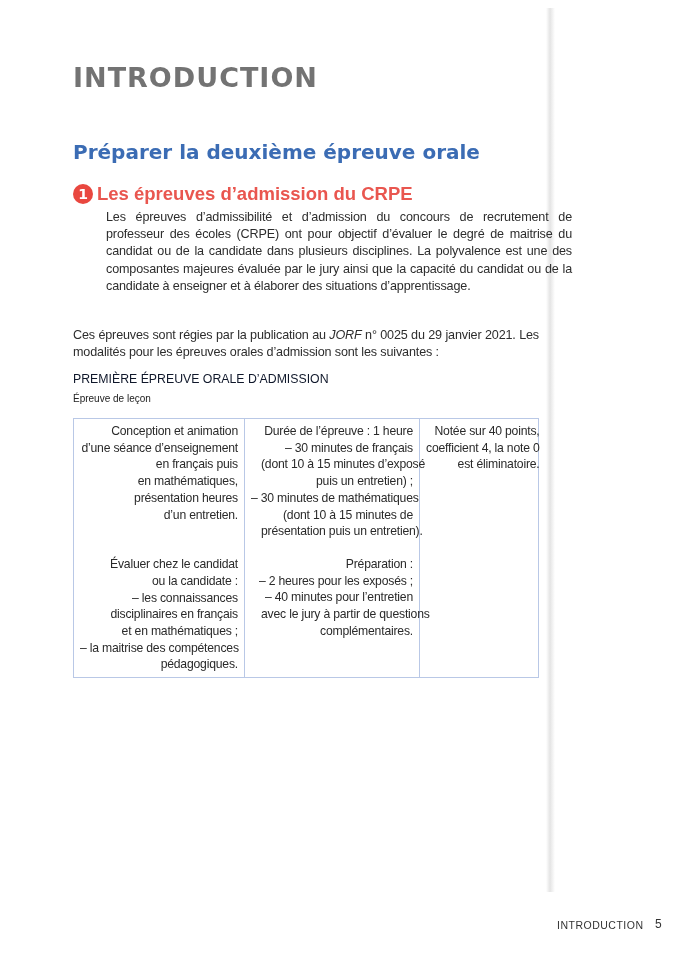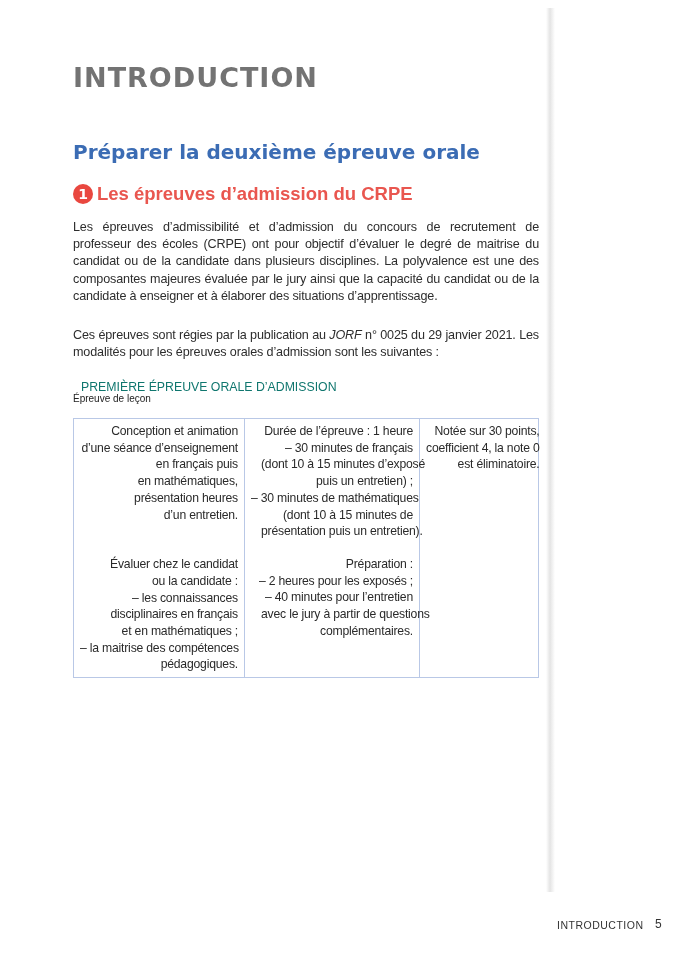--- a/index.html
+++ b/index.html
@@ -40,7 +40,7 @@
       text-align: justify; color: #2d2d2d; margin: 0;
       letter-spacing: -0.15px;
     }
-    .p1 { top: 219px; }
+    .p1 { top: 209px; margin-left: 33px; }
     .p2 { top: 327px; }
     .p2 em { font-style: italic; }
     .table-heading {

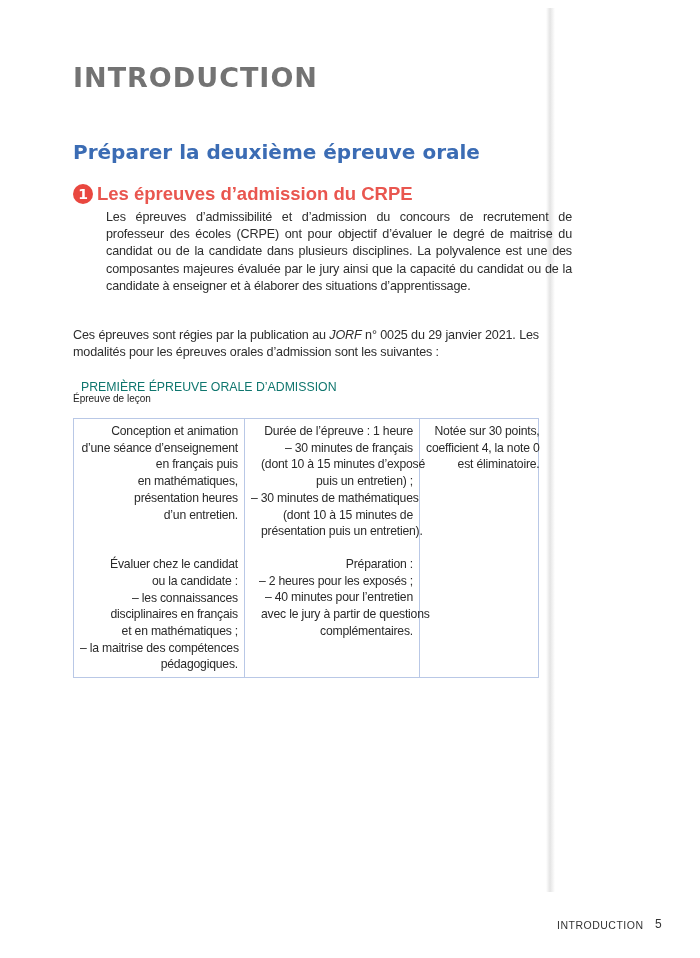--- a/index.html
+++ b/index.html
@@ -45,7 +45,7 @@
     .p2 em { font-style: italic; }
     .table-heading {
       position: absolute; left: 73px; top: 372px;
-      font-family: "Liberation Sans", sans-serif; font-size: 12.3px; color: #0f766e; margin: 8px;
+      font-family: "Liberation Sans", sans-serif; font-size: 12.3px; color: #0f172a; margin: 0;
     }
     .table-subheading {
       position: absolute; left: 73px; top: 393px;

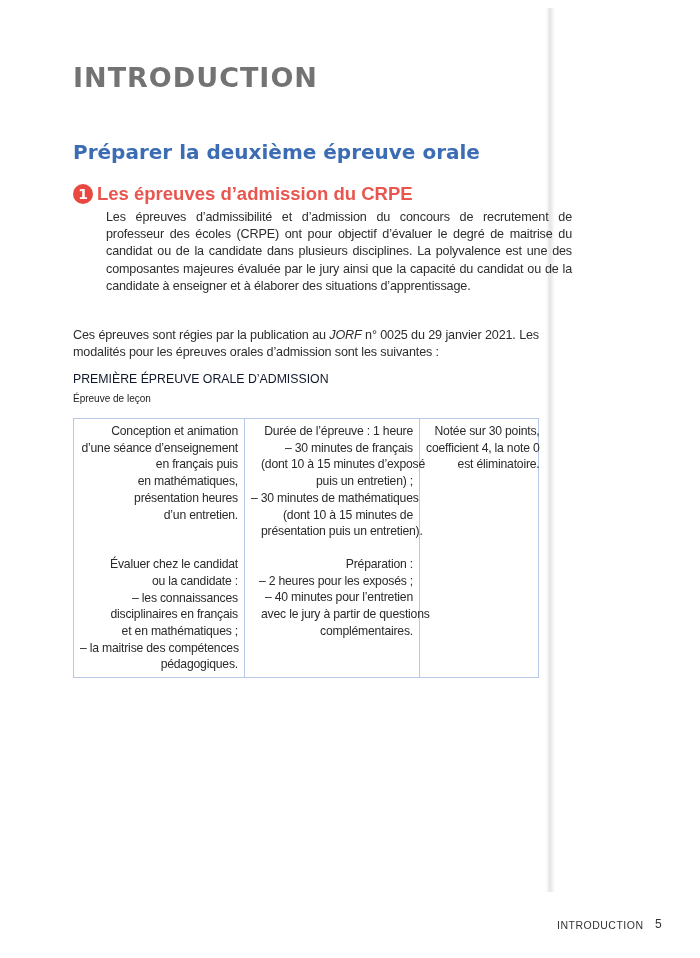--- a/index.html
+++ b/index.html
@@ -126,7 +126,7 @@
     <span class="line indent">complémentaires.</span>
   </div>
   <div class="col col3">
-    <span class="line">Notée sur 30 points,</span>
+    <span class="line">Notée sur 40 points,</span>
     <span class="line">coefficient 4, la note 0</span>
     <span class="line">est éliminatoire.</span>
   </div>

